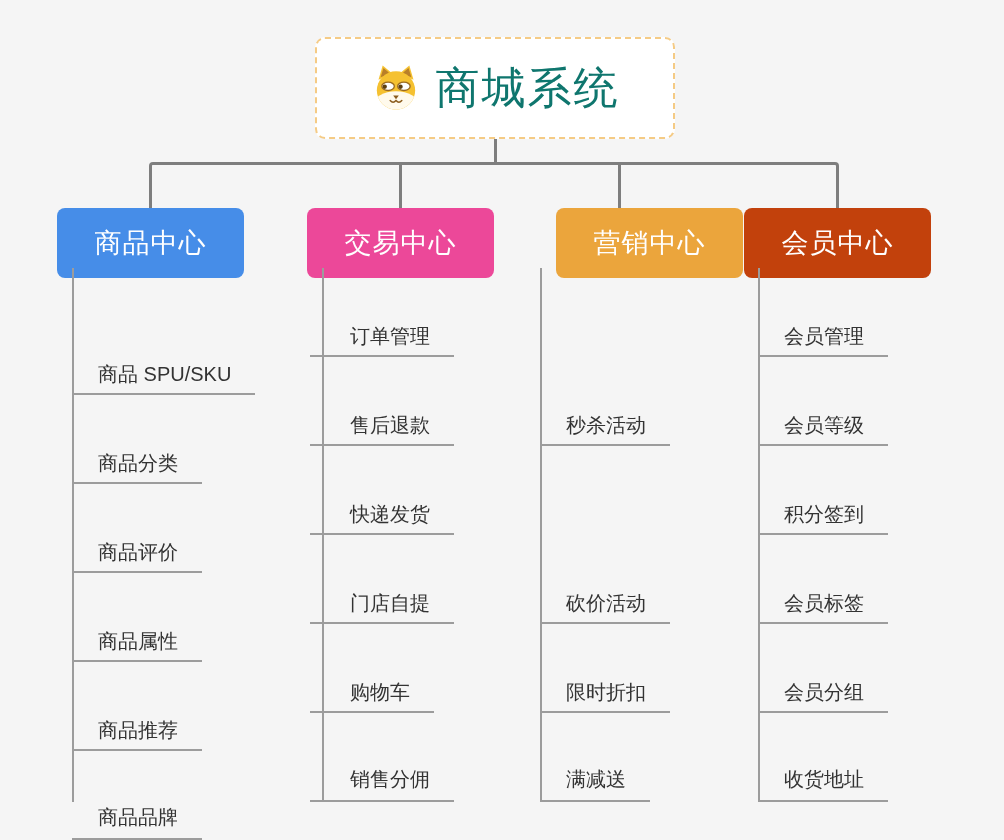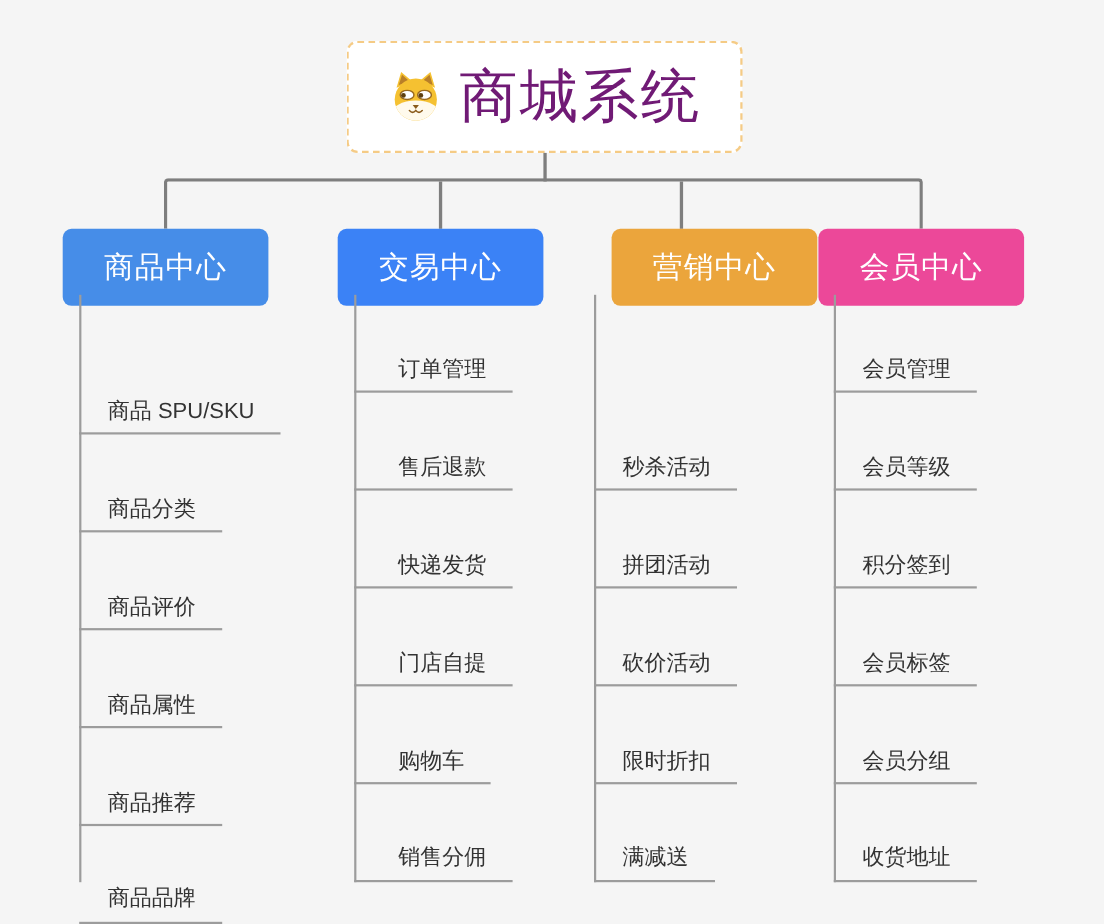--- a/index.html
+++ b/index.html
@@ -32,8 +32,8 @@
   .root-icon{width:50px;height:50px;display:inline-block;}
   .root-icon svg{display:block;}
   .root-title{
-    font-size:53px;
-    color:#701a75;
+    font-size:44px;
+    color:#0f766e;
     letter-spacing:2px;
     white-space:nowrap;
     text-align:center;

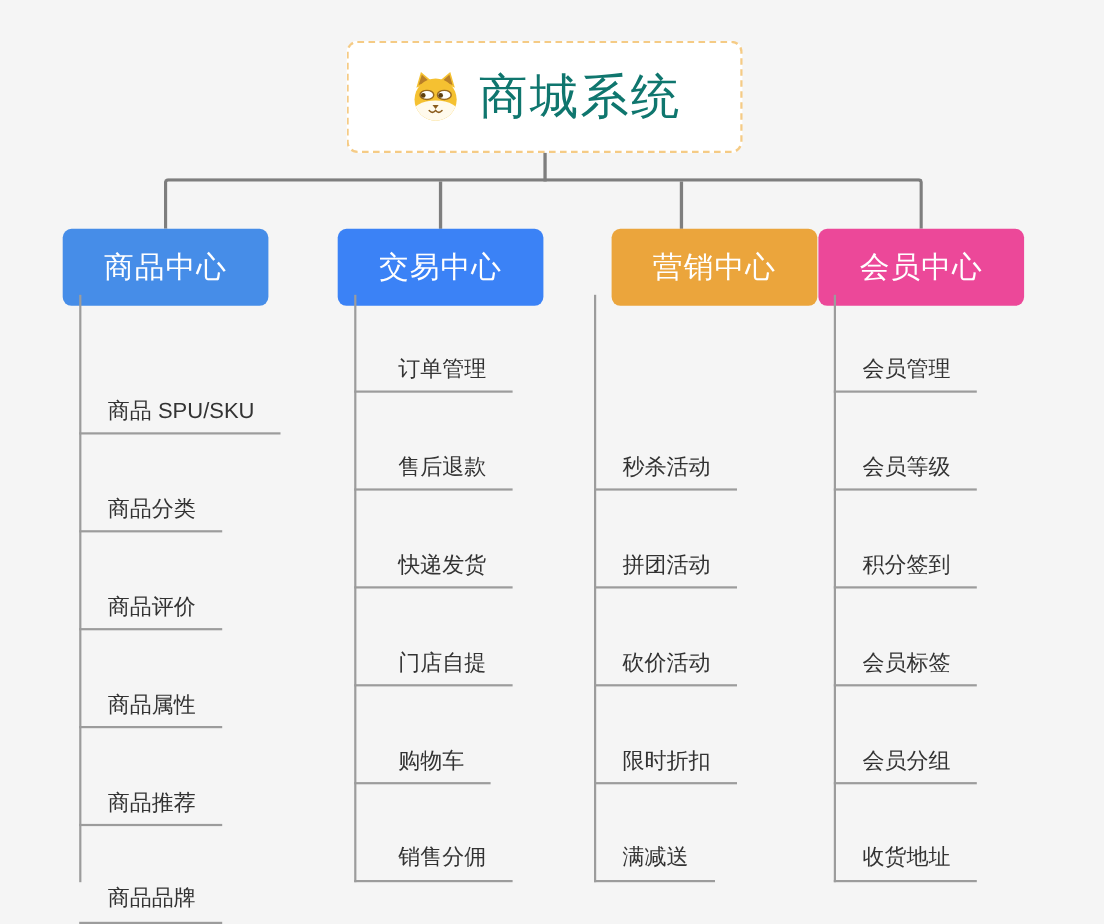--- a/index.html
+++ b/index.html
@@ -147,7 +147,7 @@
   <div class="conn drop drop3"></div>
 
   <div class="branch b1" style="background-color: rgb(70, 141, 232);">商品中心</div>
-  <div class="branch b2" style="background-color: #3b82f6;">交易中心</div>
+  <div class="branch b2" style="background-color: #ec4899;">交易中心</div>
   <div class="branch b3" style="background-color: rgb(235, 165, 60);">营销中心</div>
   <div class="branch b4" style="background-color: #ec4899;">会员中心</div>
 

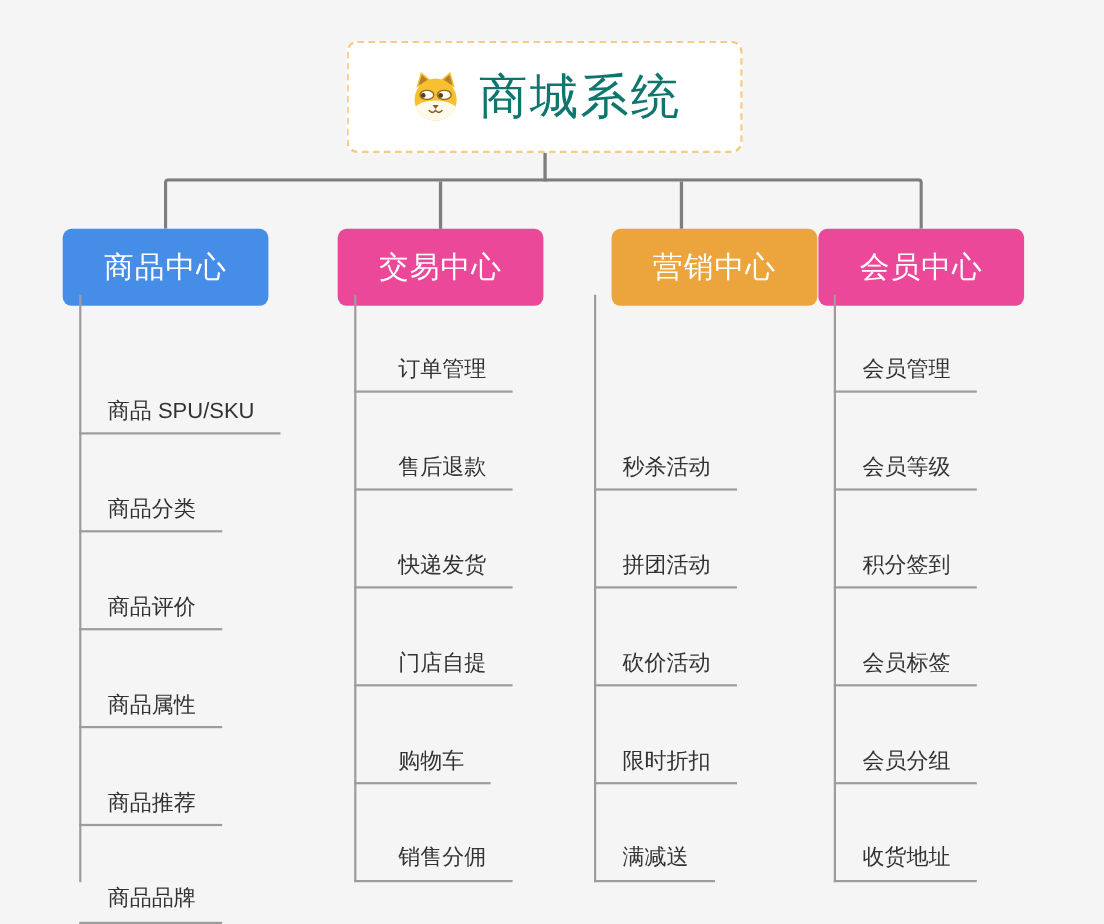--- a/index.html
+++ b/index.html
@@ -149,7 +149,7 @@
   <div class="branch b1" style="background-color: rgb(70, 141, 232);">商品中心</div>
   <div class="branch b2" style="background-color: #ec4899;">交易中心</div>
   <div class="branch b3" style="background-color: rgb(235, 165, 60);">营销中心</div>
-  <div class="branch b4" style="background-color: #ec4899;">会员中心</div>
+  <div class="branch b4" style="background-color: #c2410c;">会员中心</div>
 
   <div class="vline v1"></div>
   <div class="vline v2"></div>

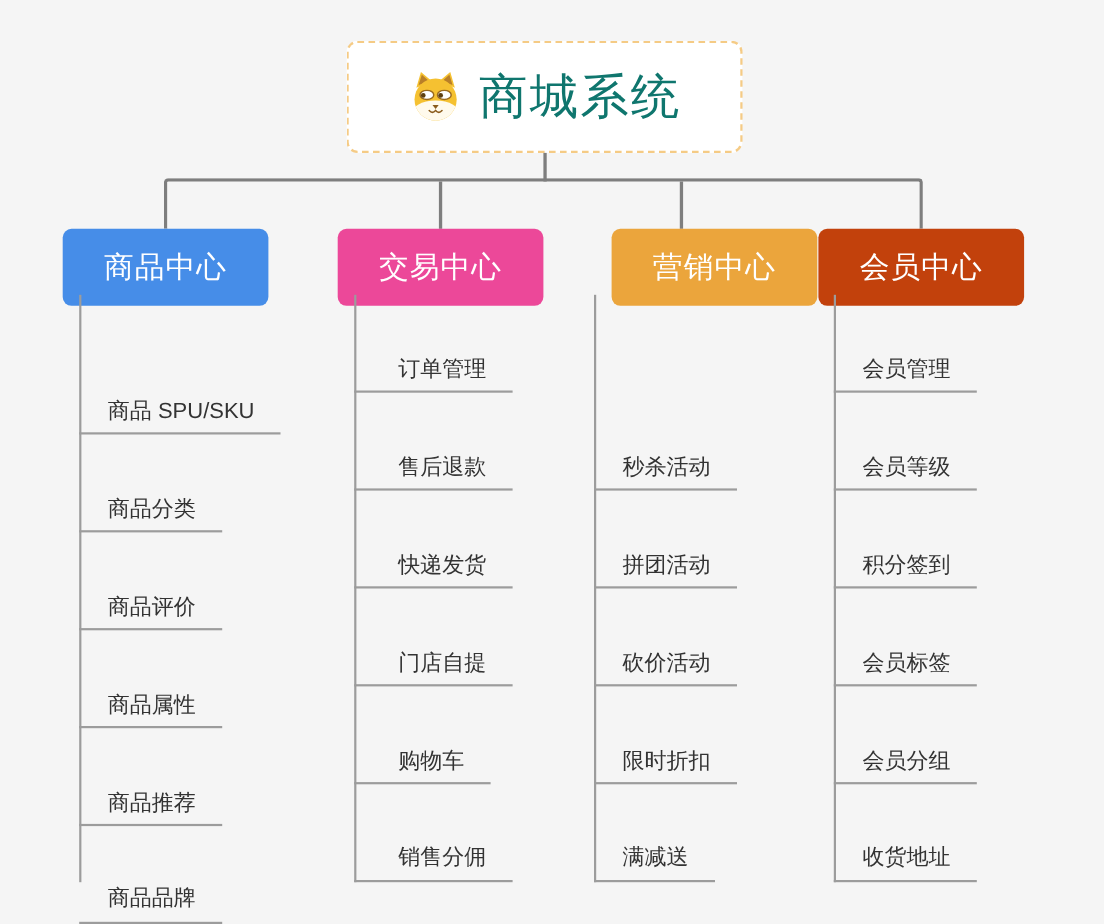--- a/index.html
+++ b/index.html
@@ -101,7 +101,7 @@
     cursor:default;
   }
   .col1{left:72px;margin-top:38px;}
-  .col2{left:322px;padding-left:40px;}
+  .col2{left:310px;padding-left:40px;}
   .col3{left:540px;}
   .col4{left:758px;}
   .row0{top:319px;}

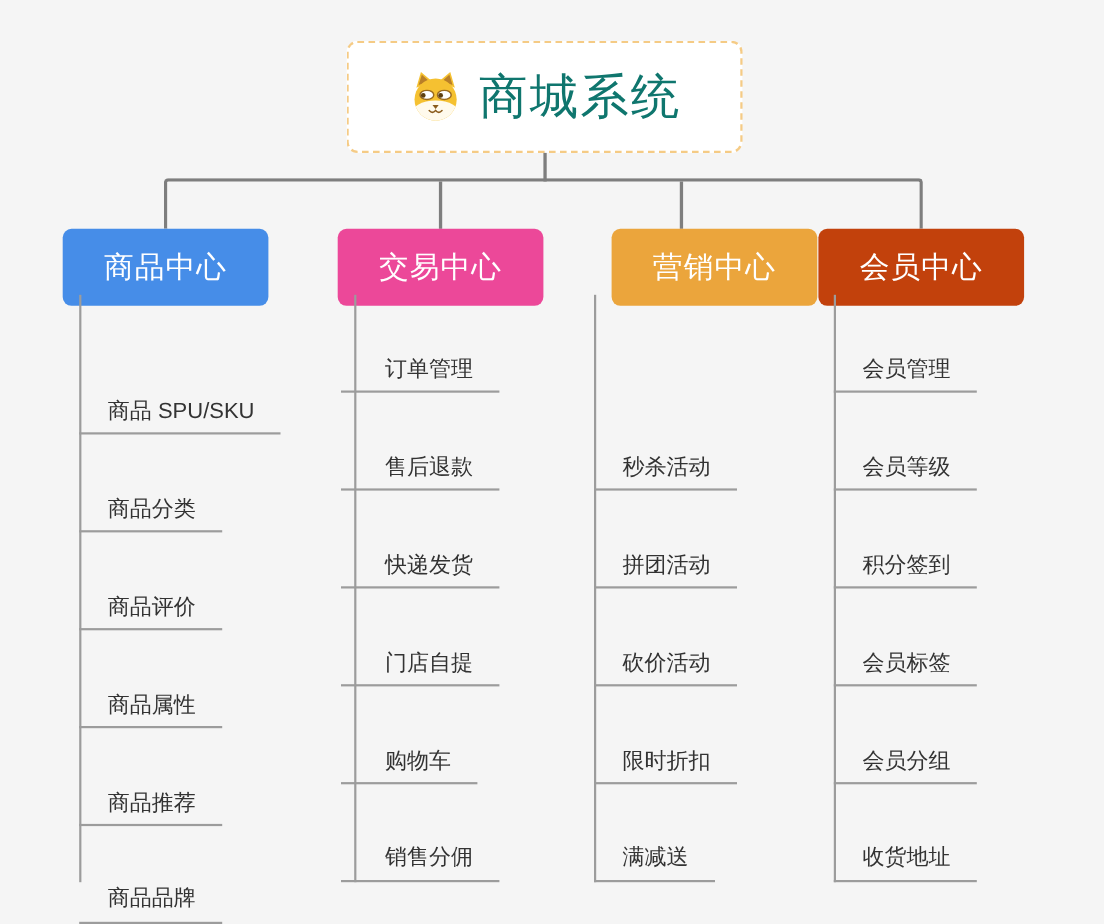--- a/index.html
+++ b/index.html
@@ -171,7 +171,6 @@
   <div class="leaf col2 row5">销售分佣</div>
 
   <div class="leaf col3 row1">秒杀活动</div>
-  <div class="leaf col3 row2">拼团活动</div>
   <div class="leaf col3 row3">砍价活动</div>
   <div class="leaf col3 row4">限时折扣</div>
   <div class="leaf col3 row5">满减送</div>

